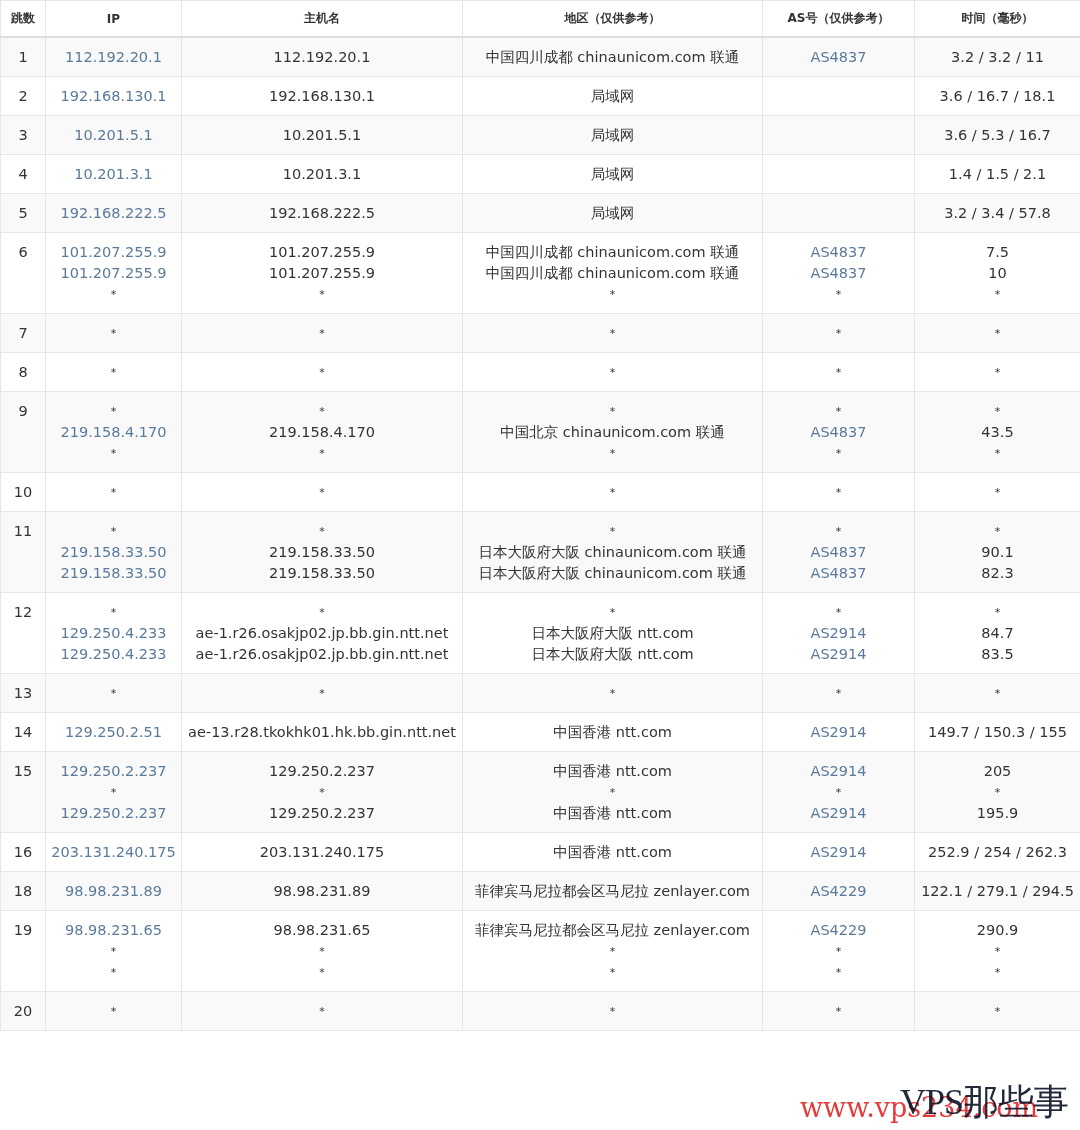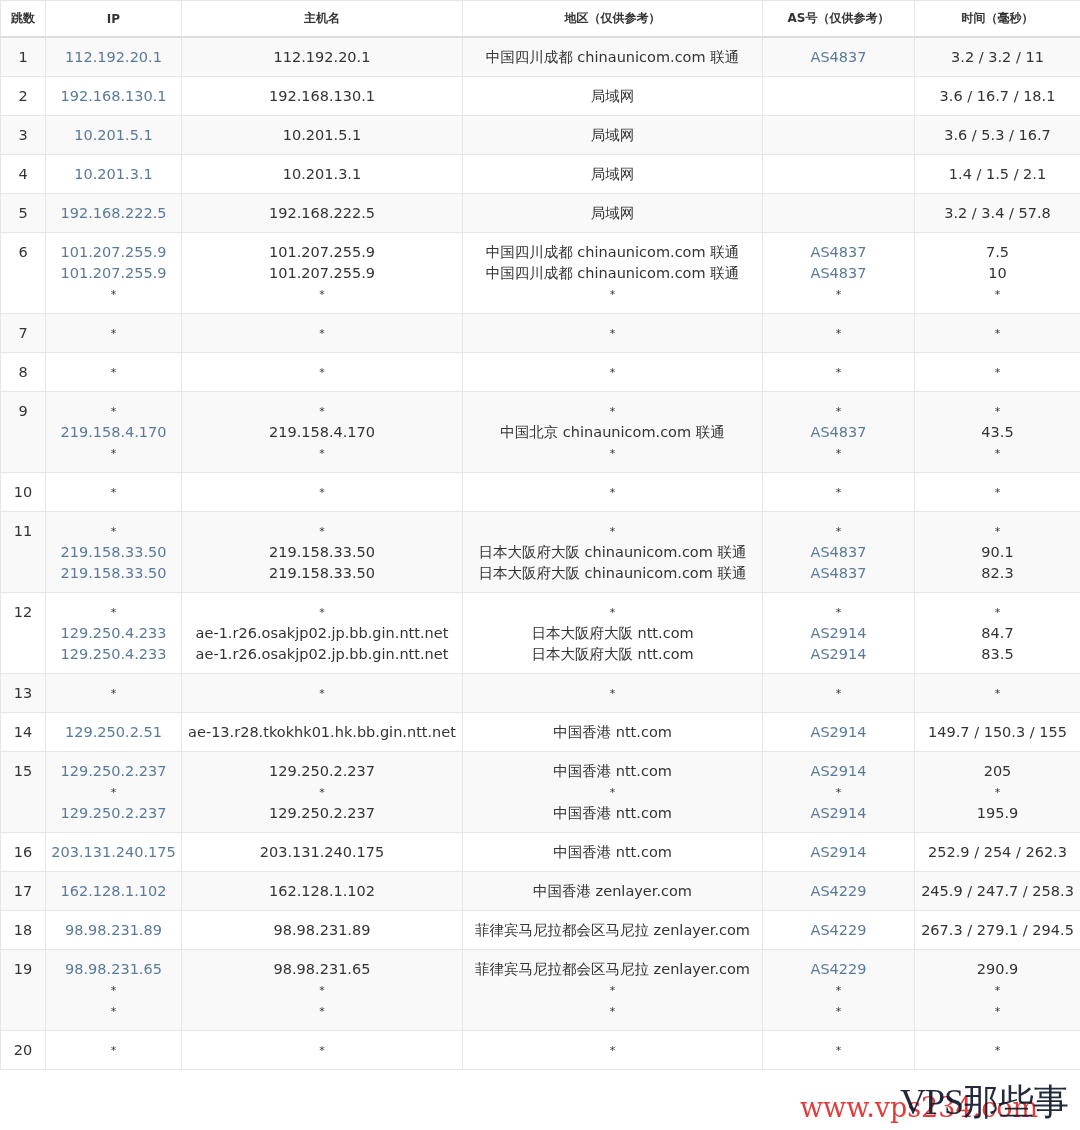--- a/index.html
+++ b/index.html
@@ -386,24 +386,6 @@
         </td>
       </tr>
       <tr>
-        <td class="hop">17</td>
-        <td>
-          <span class="line ip">162.128.1.102</span>
-        </td>
-        <td>
-          <span class="line">162.128.1.102</span>
-        </td>
-        <td>
-          <span class="line">中国香港 zenlayer.com</span>
-        </td>
-        <td>
-          <span class="line asn">AS4229</span>
-        </td>
-        <td>
-          <span class="line">245.9 / 247.7 / 258.3</span>
-        </td>
-      </tr>
-      <tr>
         <td class="hop">18</td>
         <td>
           <span class="line ip">98.98.231.89</span>

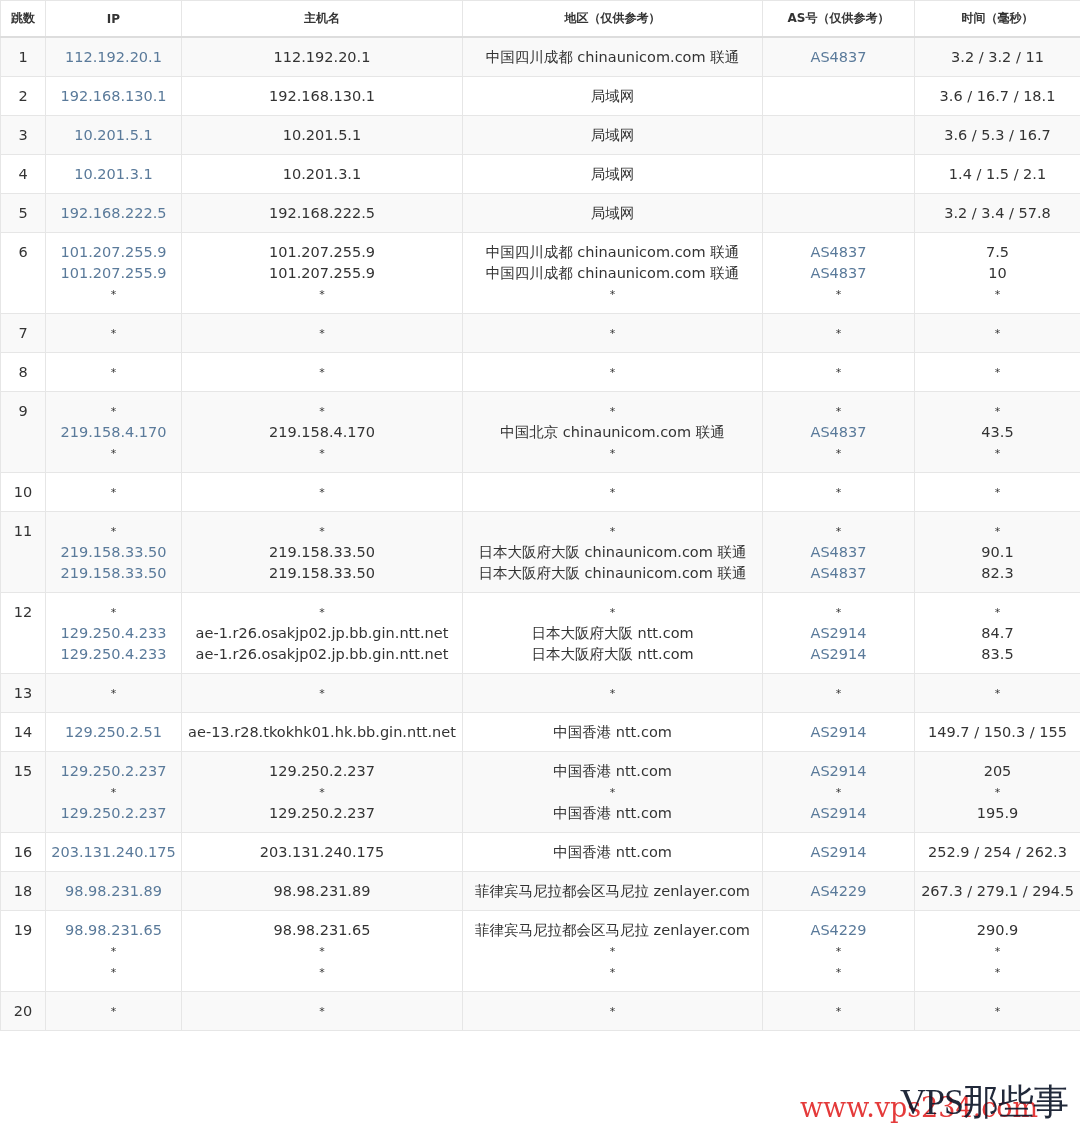--- a/index.html
+++ b/index.html
@@ -400,7 +400,7 @@
           <span class="line asn">AS4229</span>
         </td>
         <td>
-          <span class="line">267.3 / 279.1 / 294.5</span>
+          <span class="line">122.1 / 279.1 / 294.5</span>
         </td>
       </tr>
       <tr>

